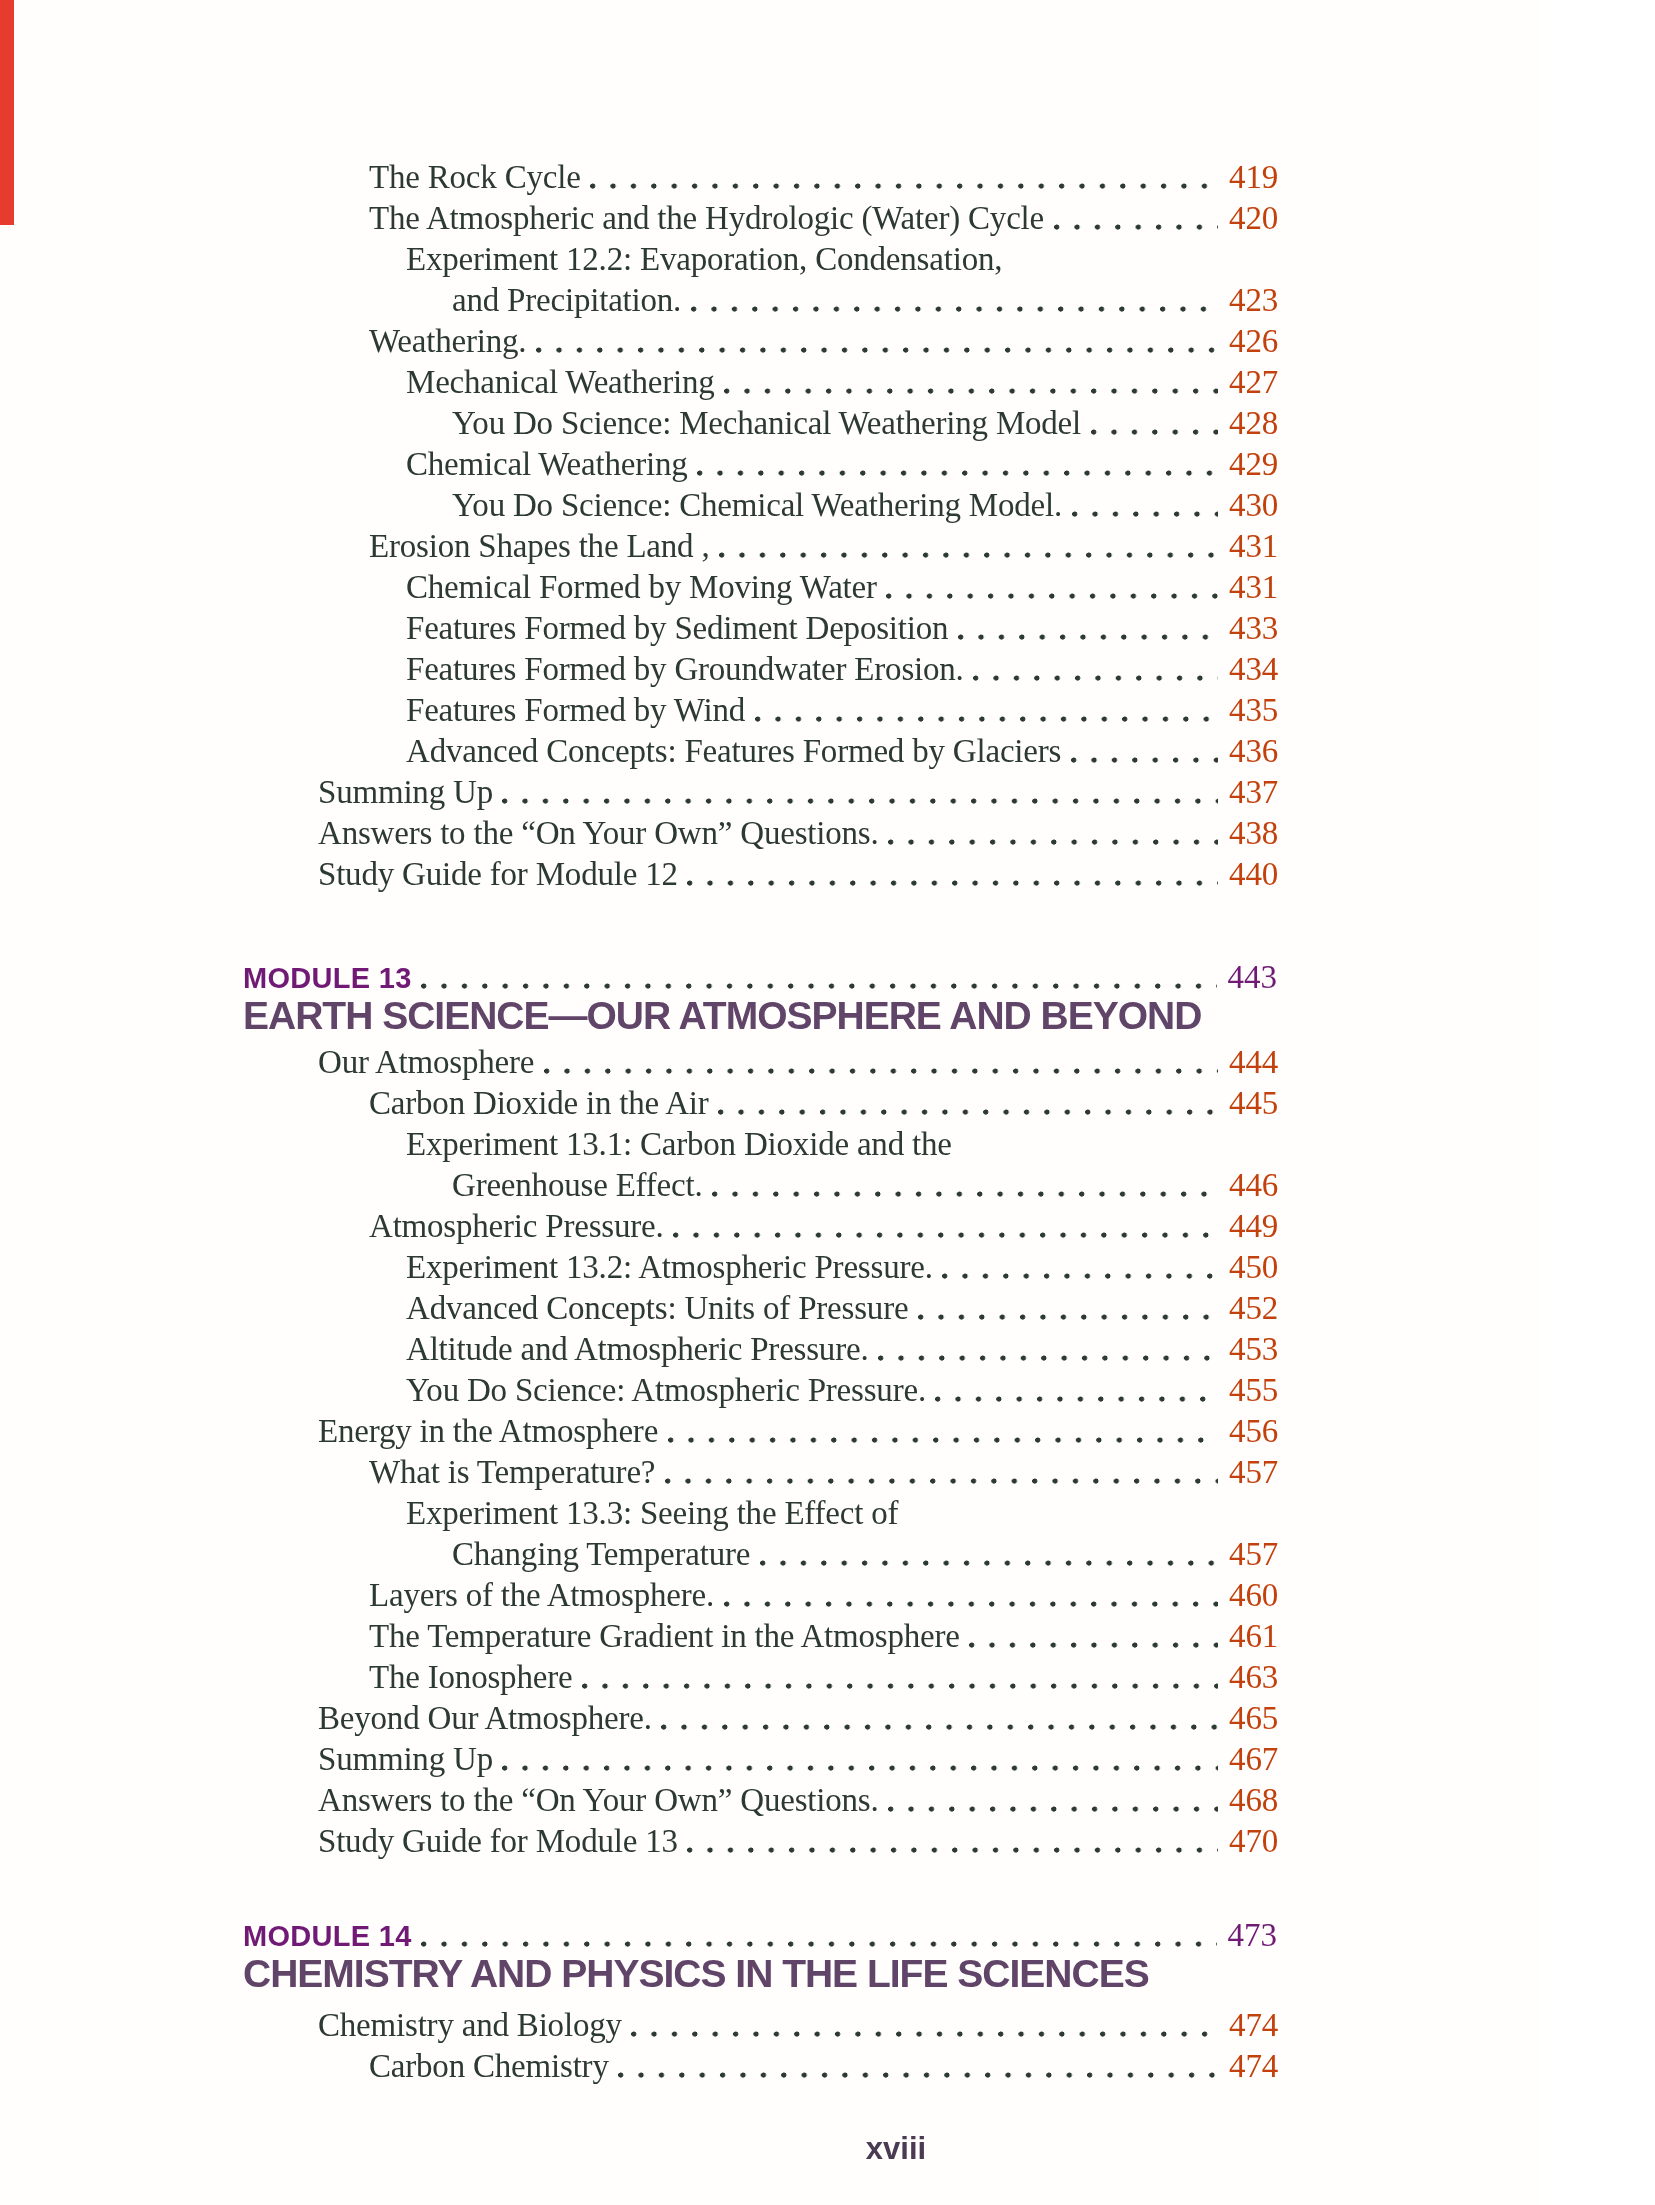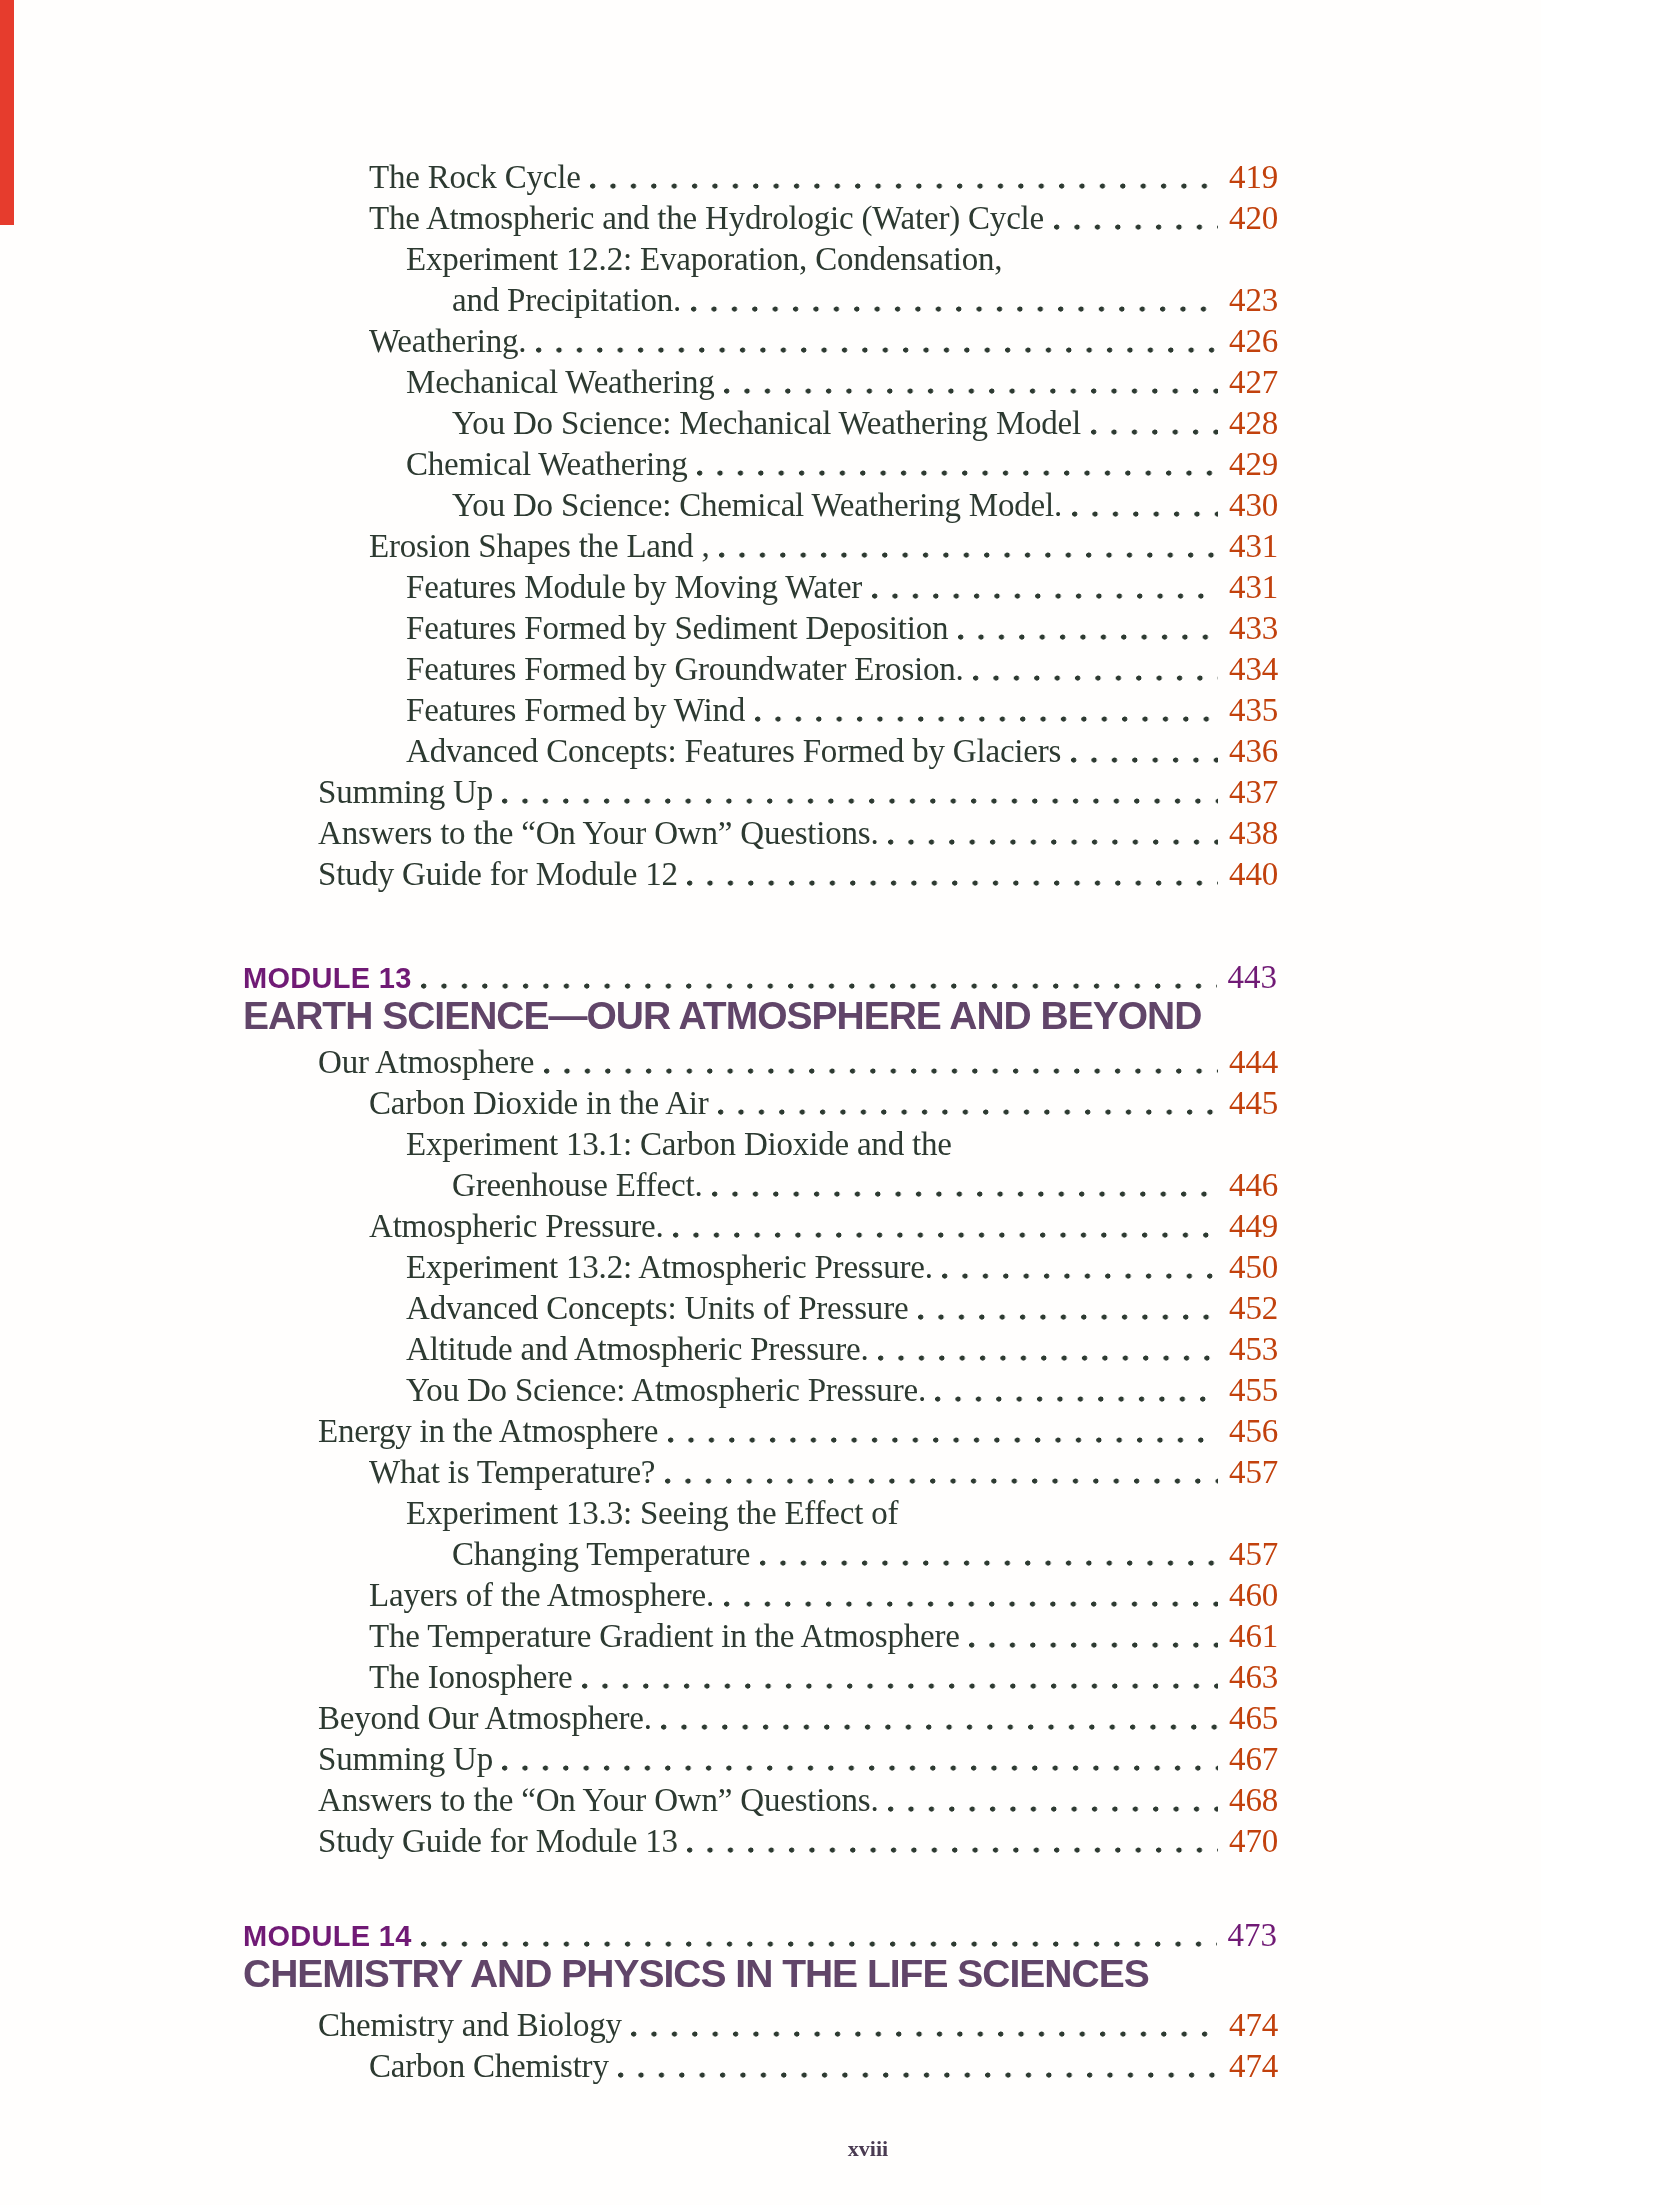--- a/index.html
+++ b/index.html
@@ -127,7 +127,7 @@
         <span class="pg">431</span>
       </div>
       <div class="row i2">
-        <span class="t">Features Module by Moving Water</span>
+        <span class="t">Chemical Formed by Moving Water</span>
         <span class="leader"></span>
         <span class="pg">431</span>
       </div>

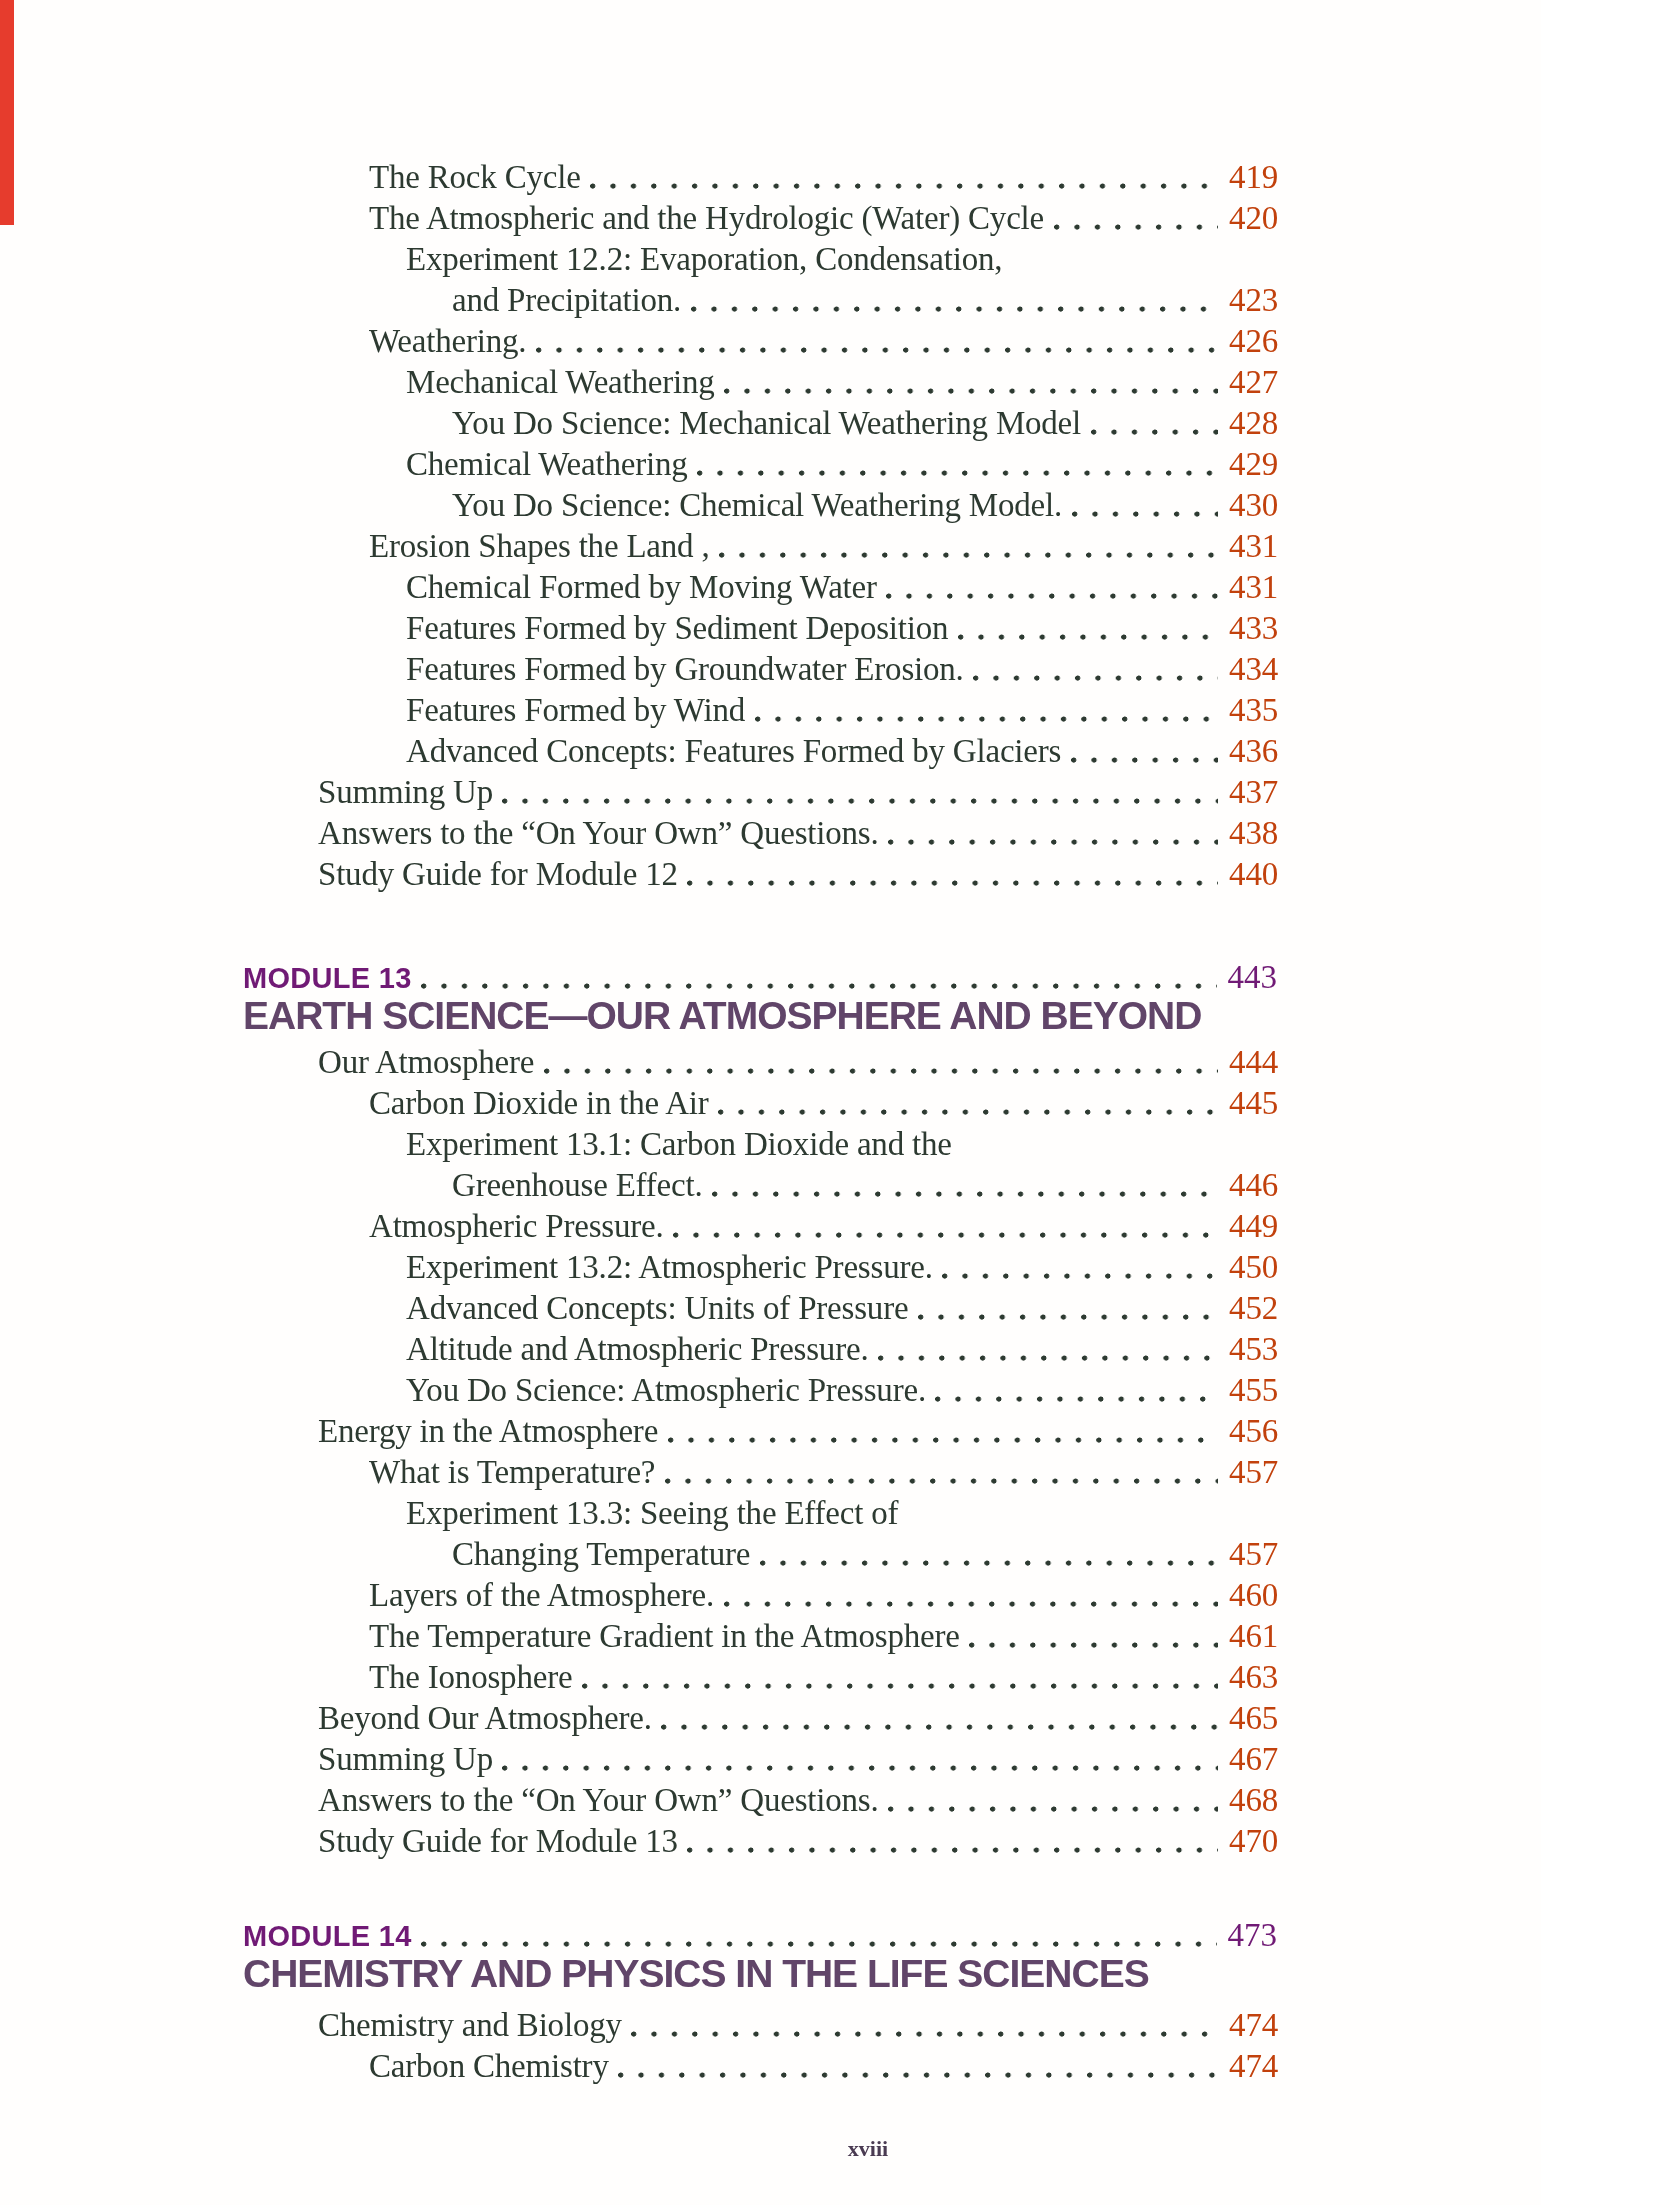--- a/index.html
+++ b/index.html
@@ -63,10 +63,10 @@
 
   
   .footer {
-    position:absolute; top:2128px; left:868px;
+    position:absolute; top:2128px; left:896px;
     transform:translateX(-50%);
-    font-family:Liberation Serif, serif;
-    font-weight:700; font-size:22px; line-height:41px;
+    font-family:Liberation Sans, sans-serif;
+    font-weight:700; font-size:31px; line-height:41px;
     color:#4a3b52;
   }
 </style>

